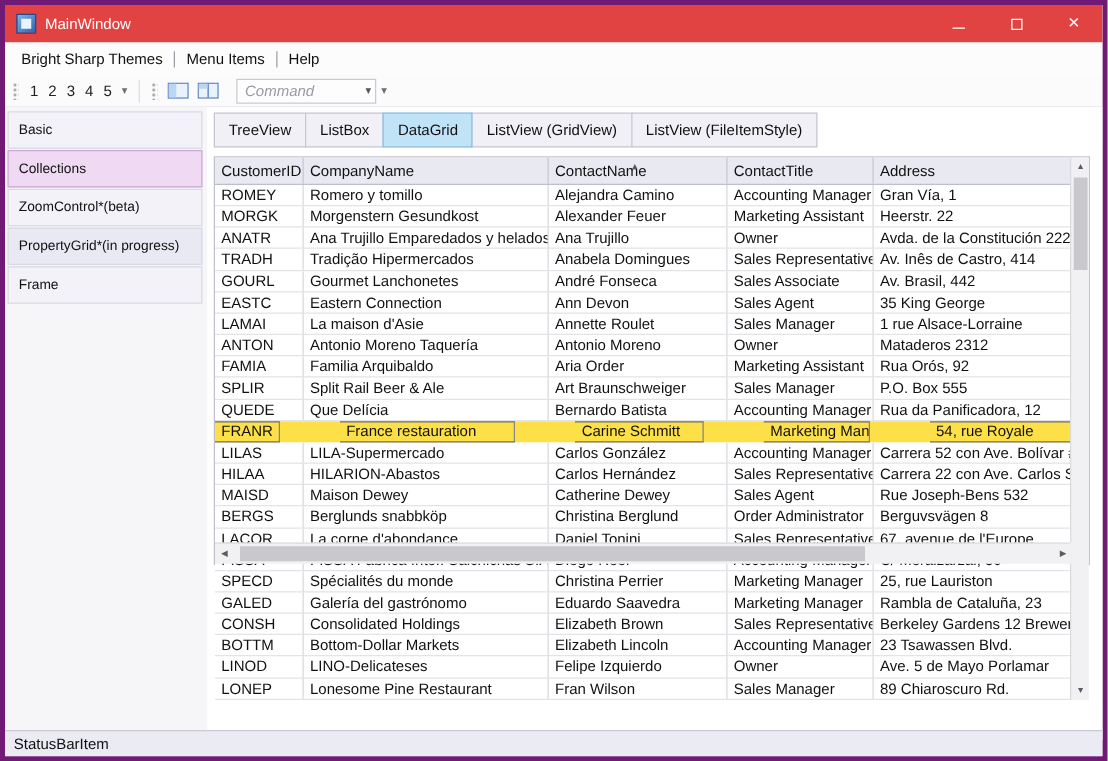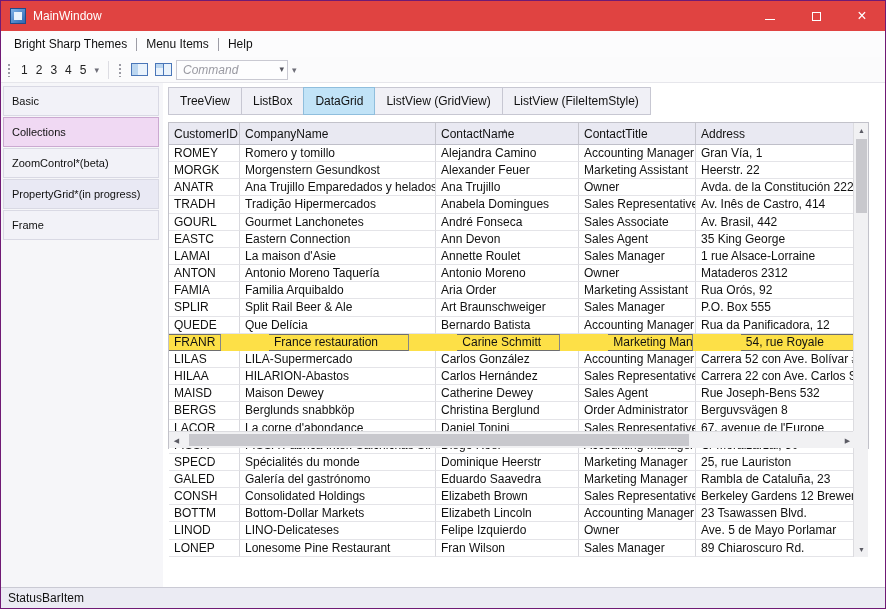--- a/index.html
+++ b/index.html
@@ -5,7 +5,7 @@
   * { margin:0; padding:0; box-sizing:border-box; }
   html,body { background:#888; }
   body { font-family:"Liberation Sans","DejaVu Sans",sans-serif; }
-  .window { position:relative; width:886px; height:609px; background:#FFFFFF; border:1px solid #701a75; overflow:hidden;padding-left:20px; }
+  .window { position:relative; width:886px; height:609px; background:#FFFFFF; border:4px solid #701a75; overflow:hidden;padding-left:20px; }
 
   
   .titlebar { position:absolute; left:0; top:0; width:100%; height:30px; background:#E04341; color:#fff; }

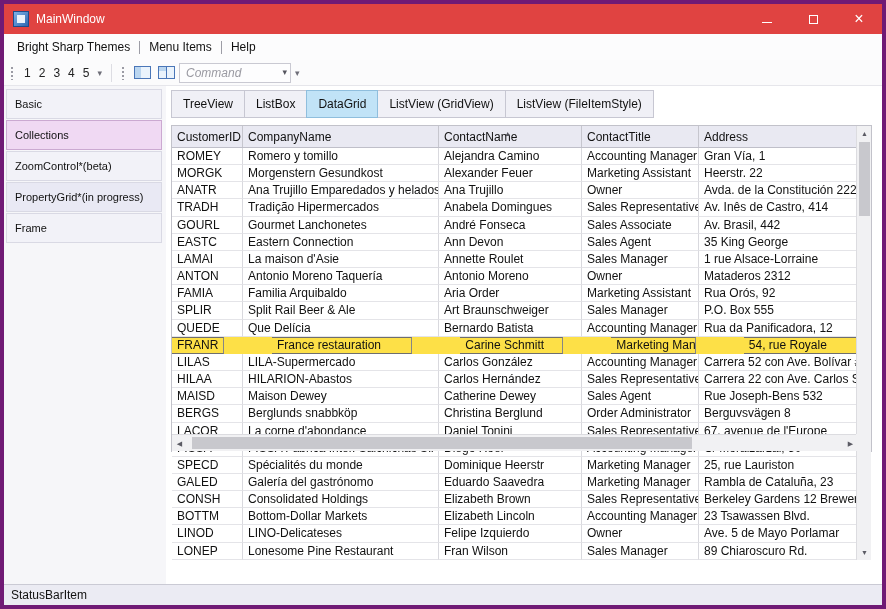--- a/index.html
+++ b/index.html
@@ -32,7 +32,7 @@
   .tb-overflow { font-size:9px; color:#6E6E78; padding:0 6px 0 4px; }
   .tb-sep { width:1px; height:18px; background:#DDDDE3; margin:0 3px; }
   .tb-iconbtn { width:24px; height:20px; display:flex; align-items:center; justify-content:center; border:1px solid transparent; }
-  .combo { position:relative; width:112px; height:20px; border:1px solid #C9C9D2; background:#FDFDFE; margin-left:0; }
+  .combo { position:relative; width:112px; height:20px; border:1px solid #C9C9D2; background:#FDFDFE; margin-left:10px; }
   .combo-text { position:absolute; left:6px; top:0; line-height:18px; font-size:12px; font-style:italic; color:#9A9AA2; }
   .combo-arrow { position:absolute; right:3px; top:3px; font-size:9px; color:#55555E; }
 

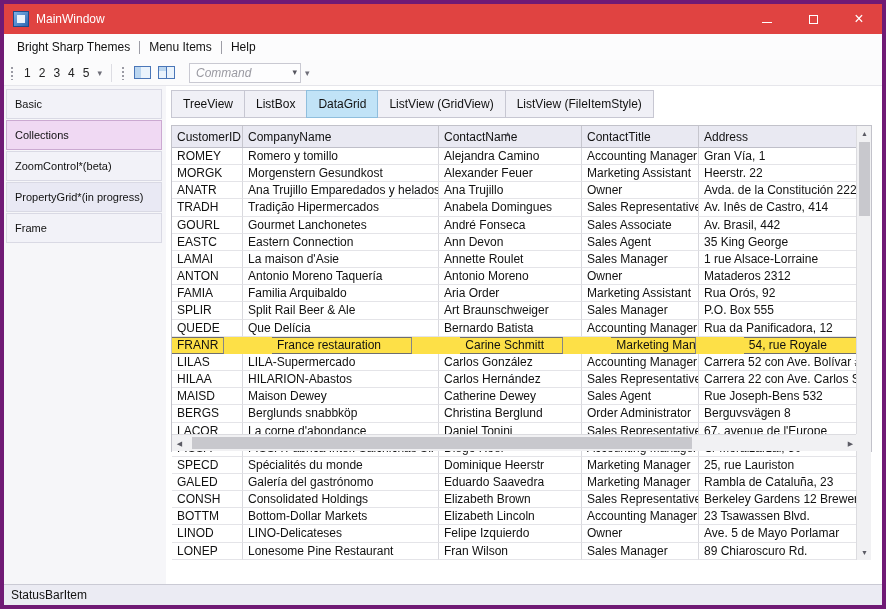--- a/index.html
+++ b/index.html
@@ -299,7 +299,7 @@
             <div class="grid-row">
               <div class="cell c0">SPECD</div>
               <div class="cell c1">Spécialités du monde</div>
-              <div class="cell c2">Dominique Heerstr</div>
+              <div class="cell c2">Christina Perrier</div>
               <div class="cell c3">Marketing Manager</div>
               <div class="cell c4">25, rue Lauriston</div>
             </div>

